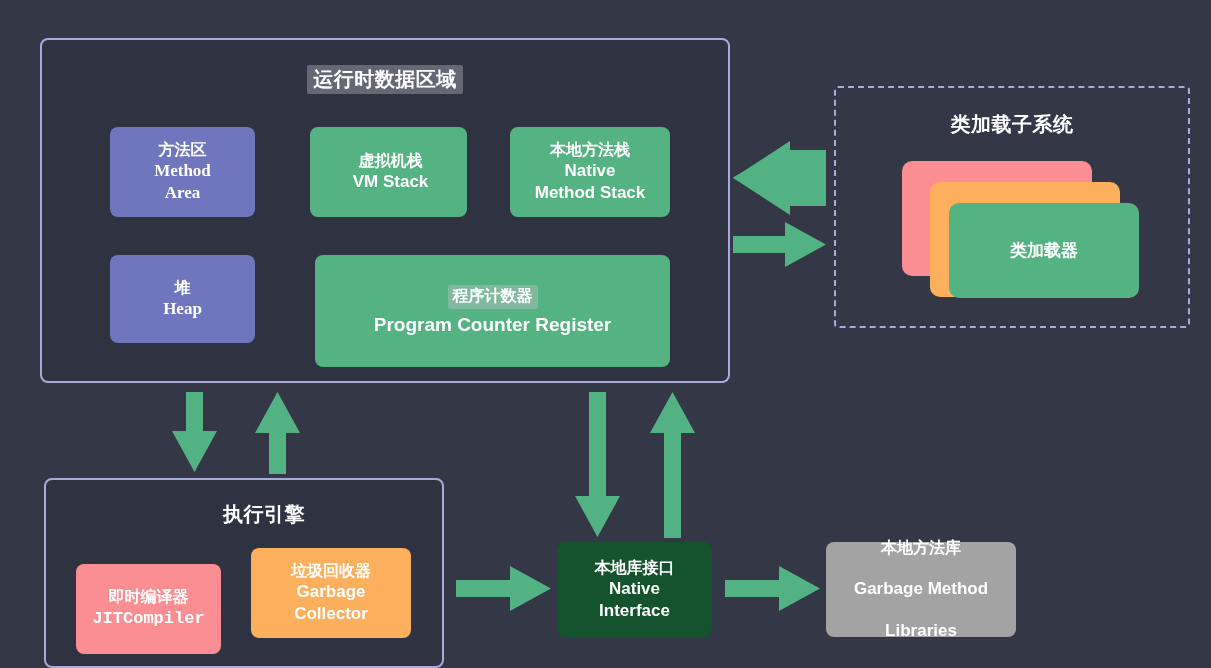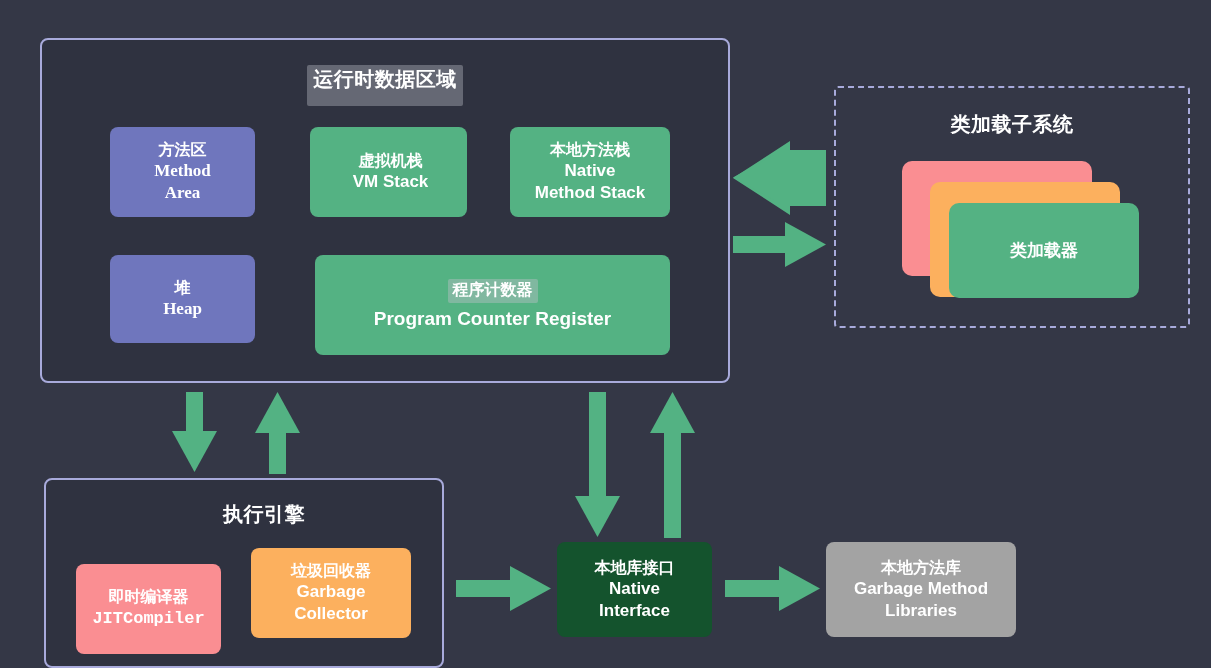--- a/index.html
+++ b/index.html
@@ -50,7 +50,7 @@
   }
   .container-title .hl {
     background: rgba(168,170,180,0.45);
-    padding: 3px 6px 16px 6px;
+    padding: 3px 6px 4px 6px;
     border-radius: 2px;
   }
 

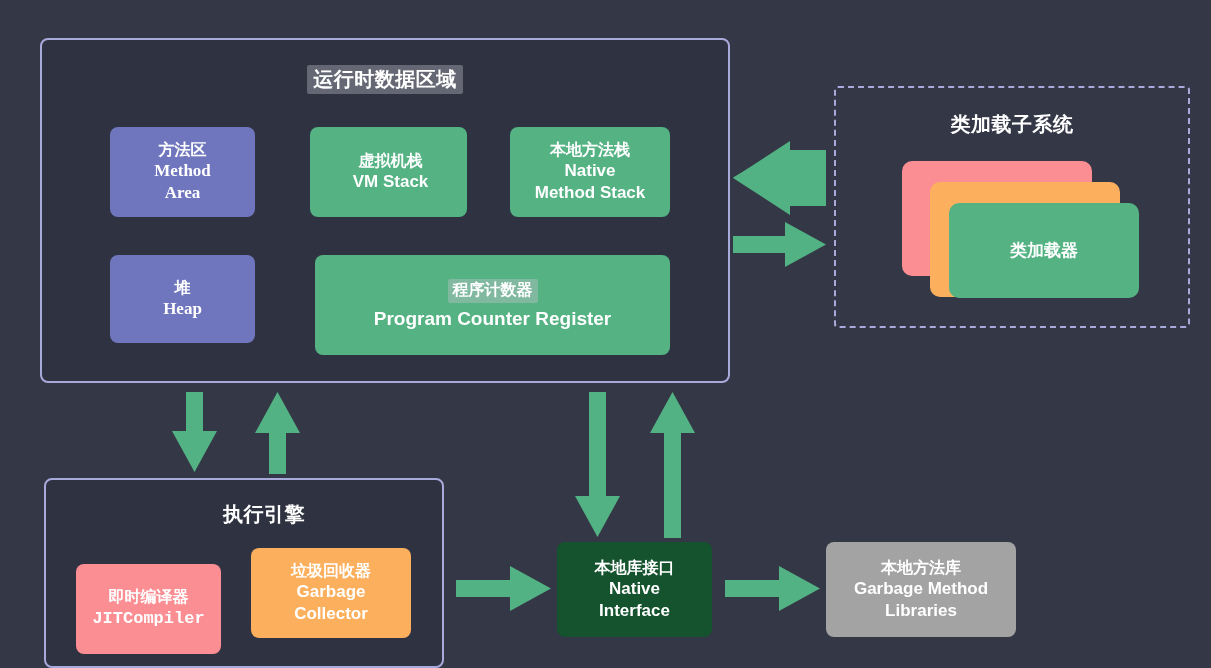--- a/index.html
+++ b/index.html
@@ -126,7 +126,7 @@
       <span class="en">Heap</span>
     </div>
 
-    <div class="abs box c-green" style="left:273px; top:215px; width:355px; height:100px;">
+    <div class="abs box c-green" style="left:273px; top:215px; width:355px; height:112px;">
       <span class="cn hl">程序计数器</span>
       <span class="en" style="font-size:19px; margin-top:4px;">Program Counter Register</span>
     </div>

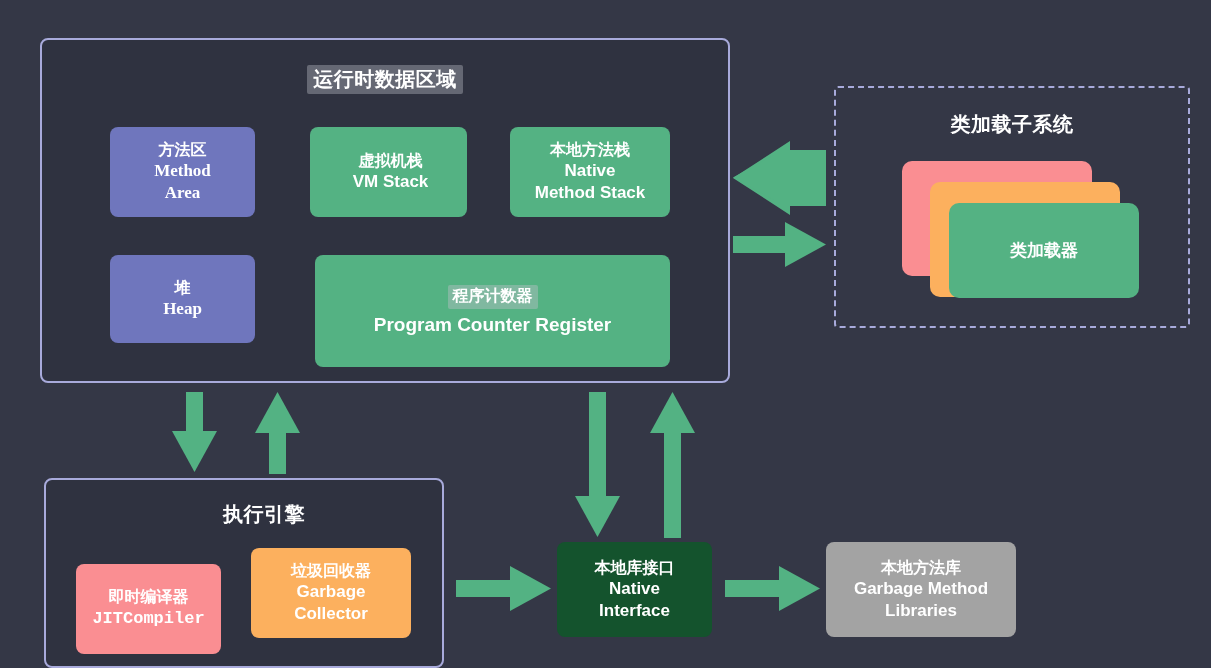--- a/index.html
+++ b/index.html
@@ -167,7 +167,7 @@
     <span class="en">Interface</span>
   </div>
 
-  <div class="abs box c-gray" style="left:826px; top:542px; width:190px; height:95px;">
+  <div class="abs box c-gray" style="left:826px; top:542px; width:190px; height:95px;gap:20px;">
     <span class="cn">本地方法库</span>
     <span class="en">Garbage Method</span>
     <span class="en">Libraries</span>

